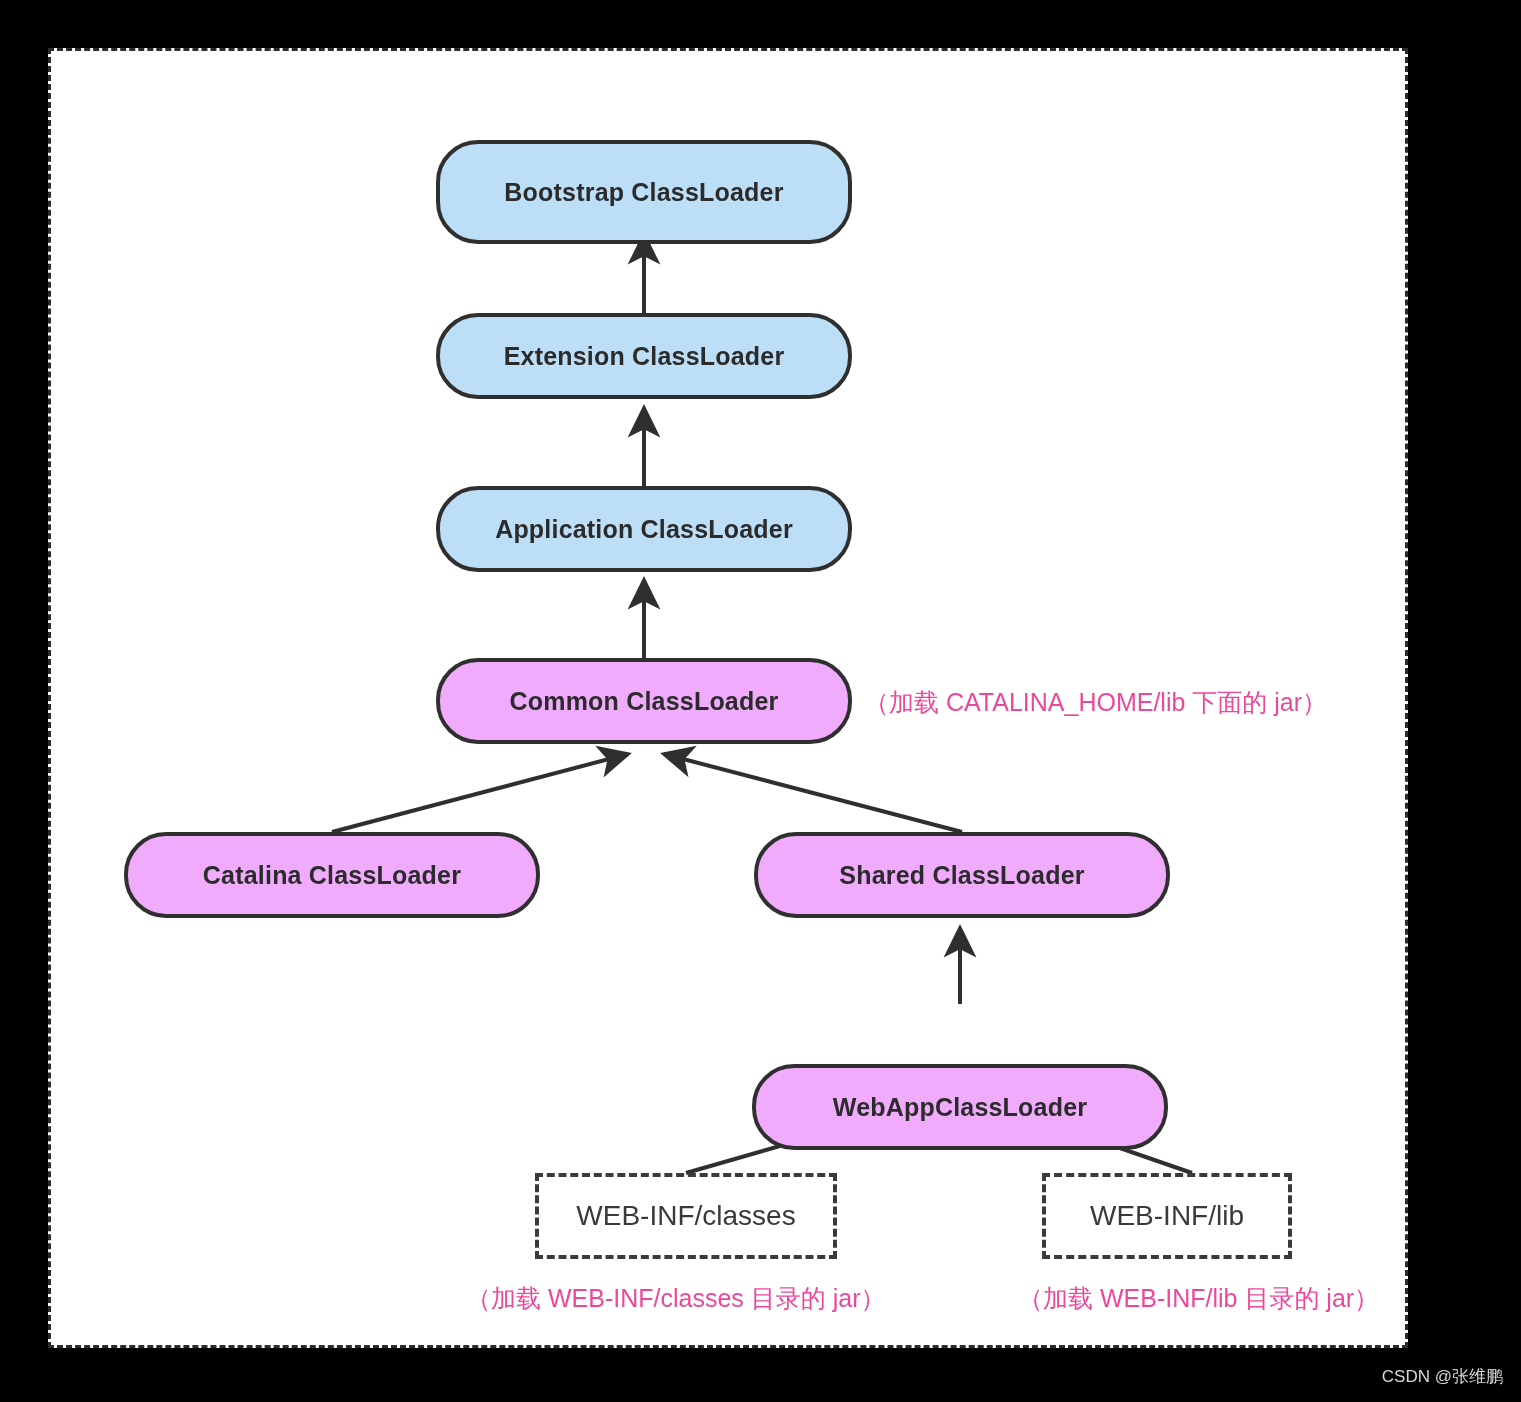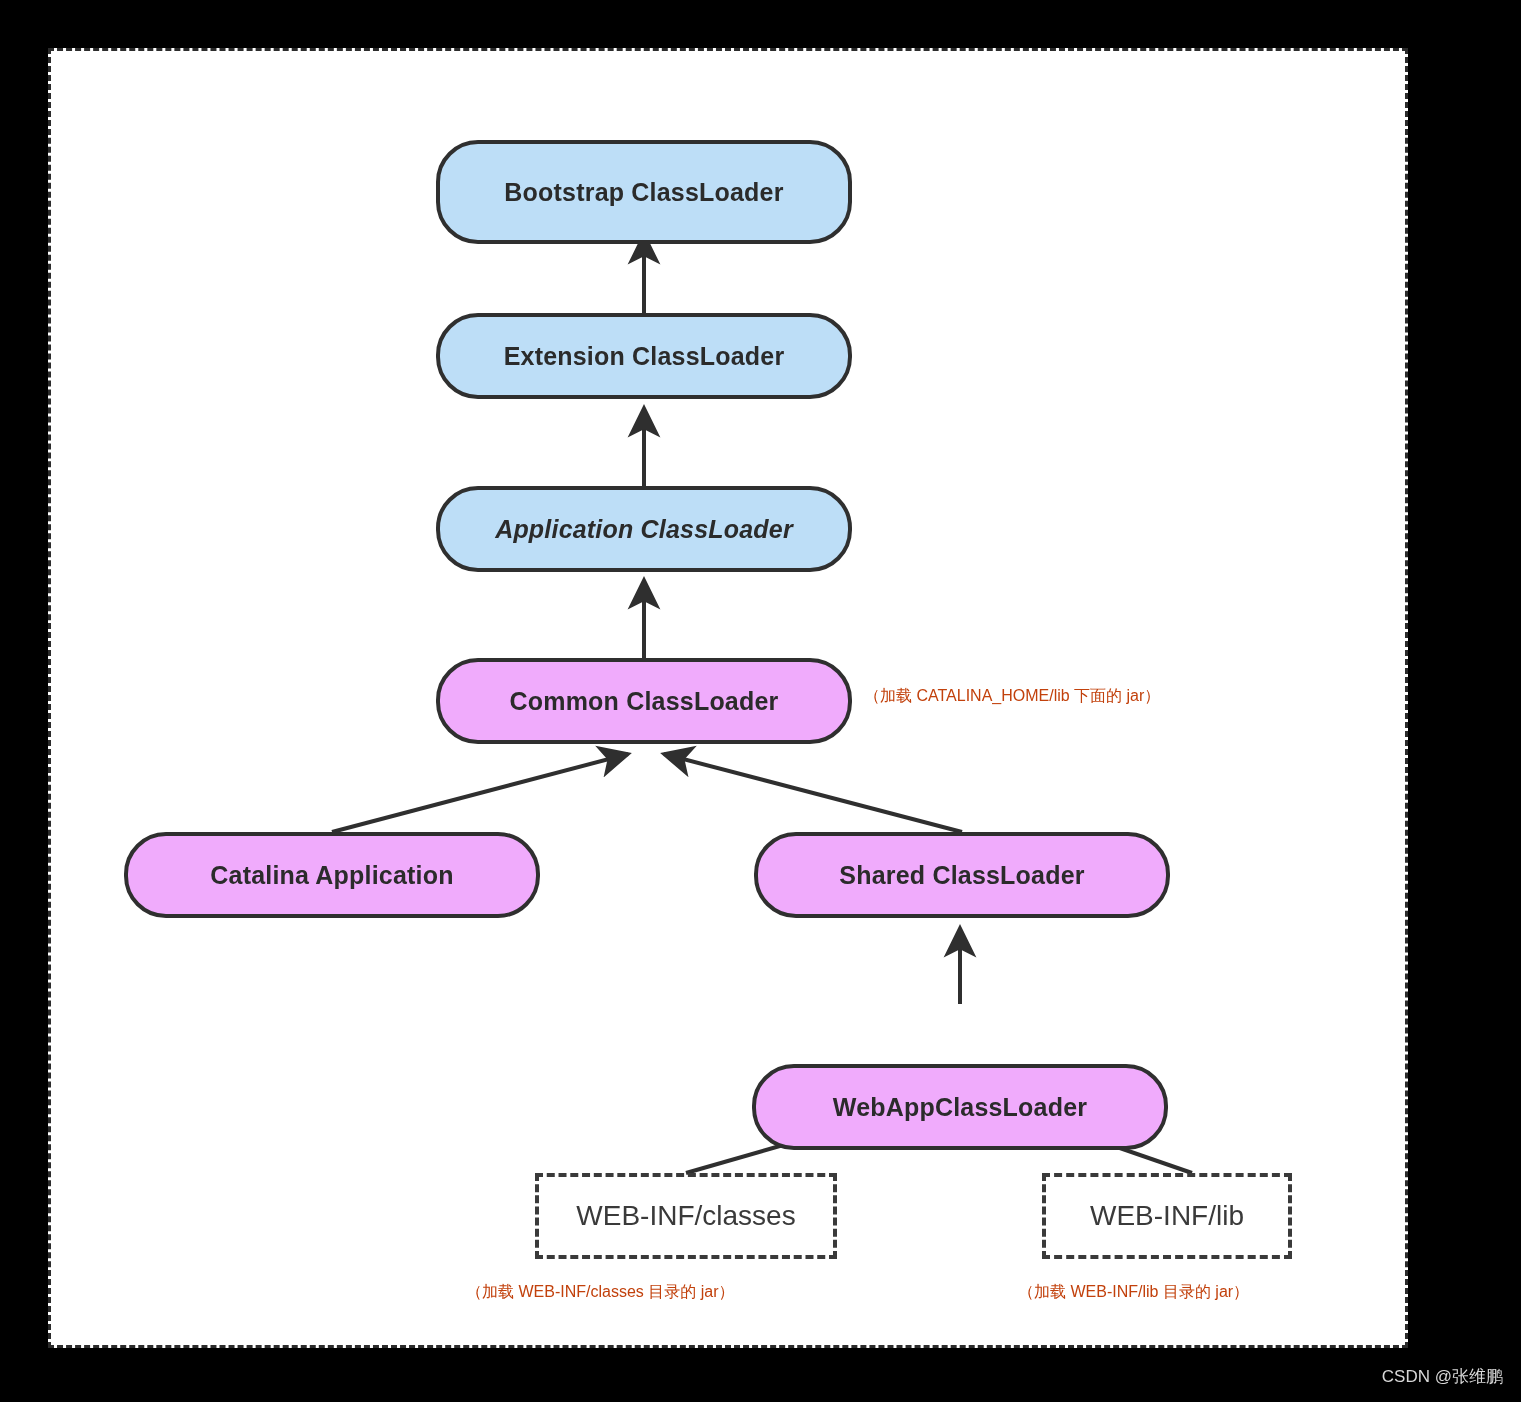--- a/index.html
+++ b/index.html
@@ -115,7 +115,7 @@
 
 <div class="node blue" style="left:436px; top:313px; width:416px; height:86px;text-align:center;">Extension ClassLoader</div>
 
-<div class="node blue" style="left:436px; top:486px; width:416px; height:86px;font-style:italic;">Application ClassLoader</div>
+<div class="node blue" style="left:436px; top:486px; width:416px; height:86px;">Application ClassLoader</div>
 
 <div class="node green" style="left:436px; top:658px; width:416px; height:86px;">Common ClassLoader</div>
 

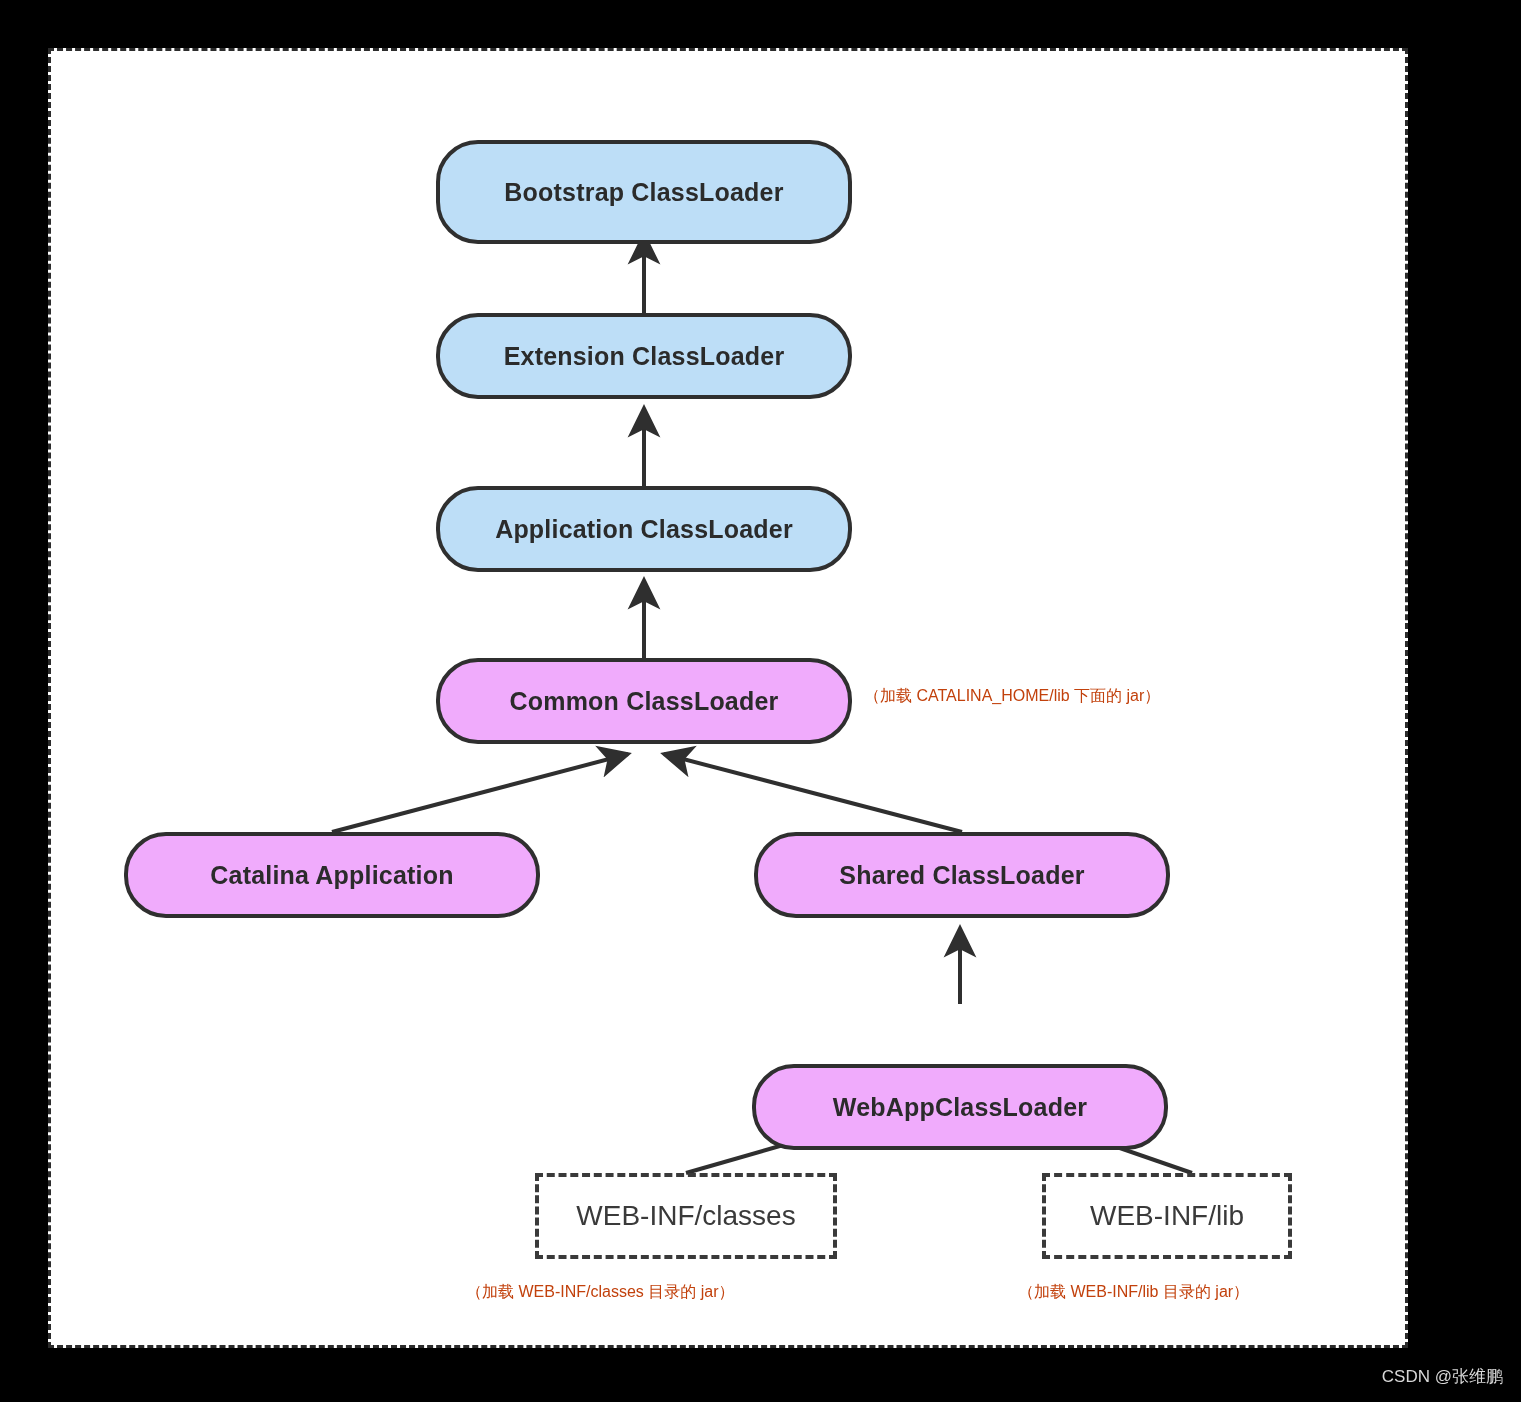--- a/index.html
+++ b/index.html
@@ -66,8 +66,8 @@
 
   .note {
     position: absolute;
-    font-size: 16px;
-    color: #c2410c;
+    font-size: 25px;
+    color: #ec4899;
     white-space: nowrap;
   }
 

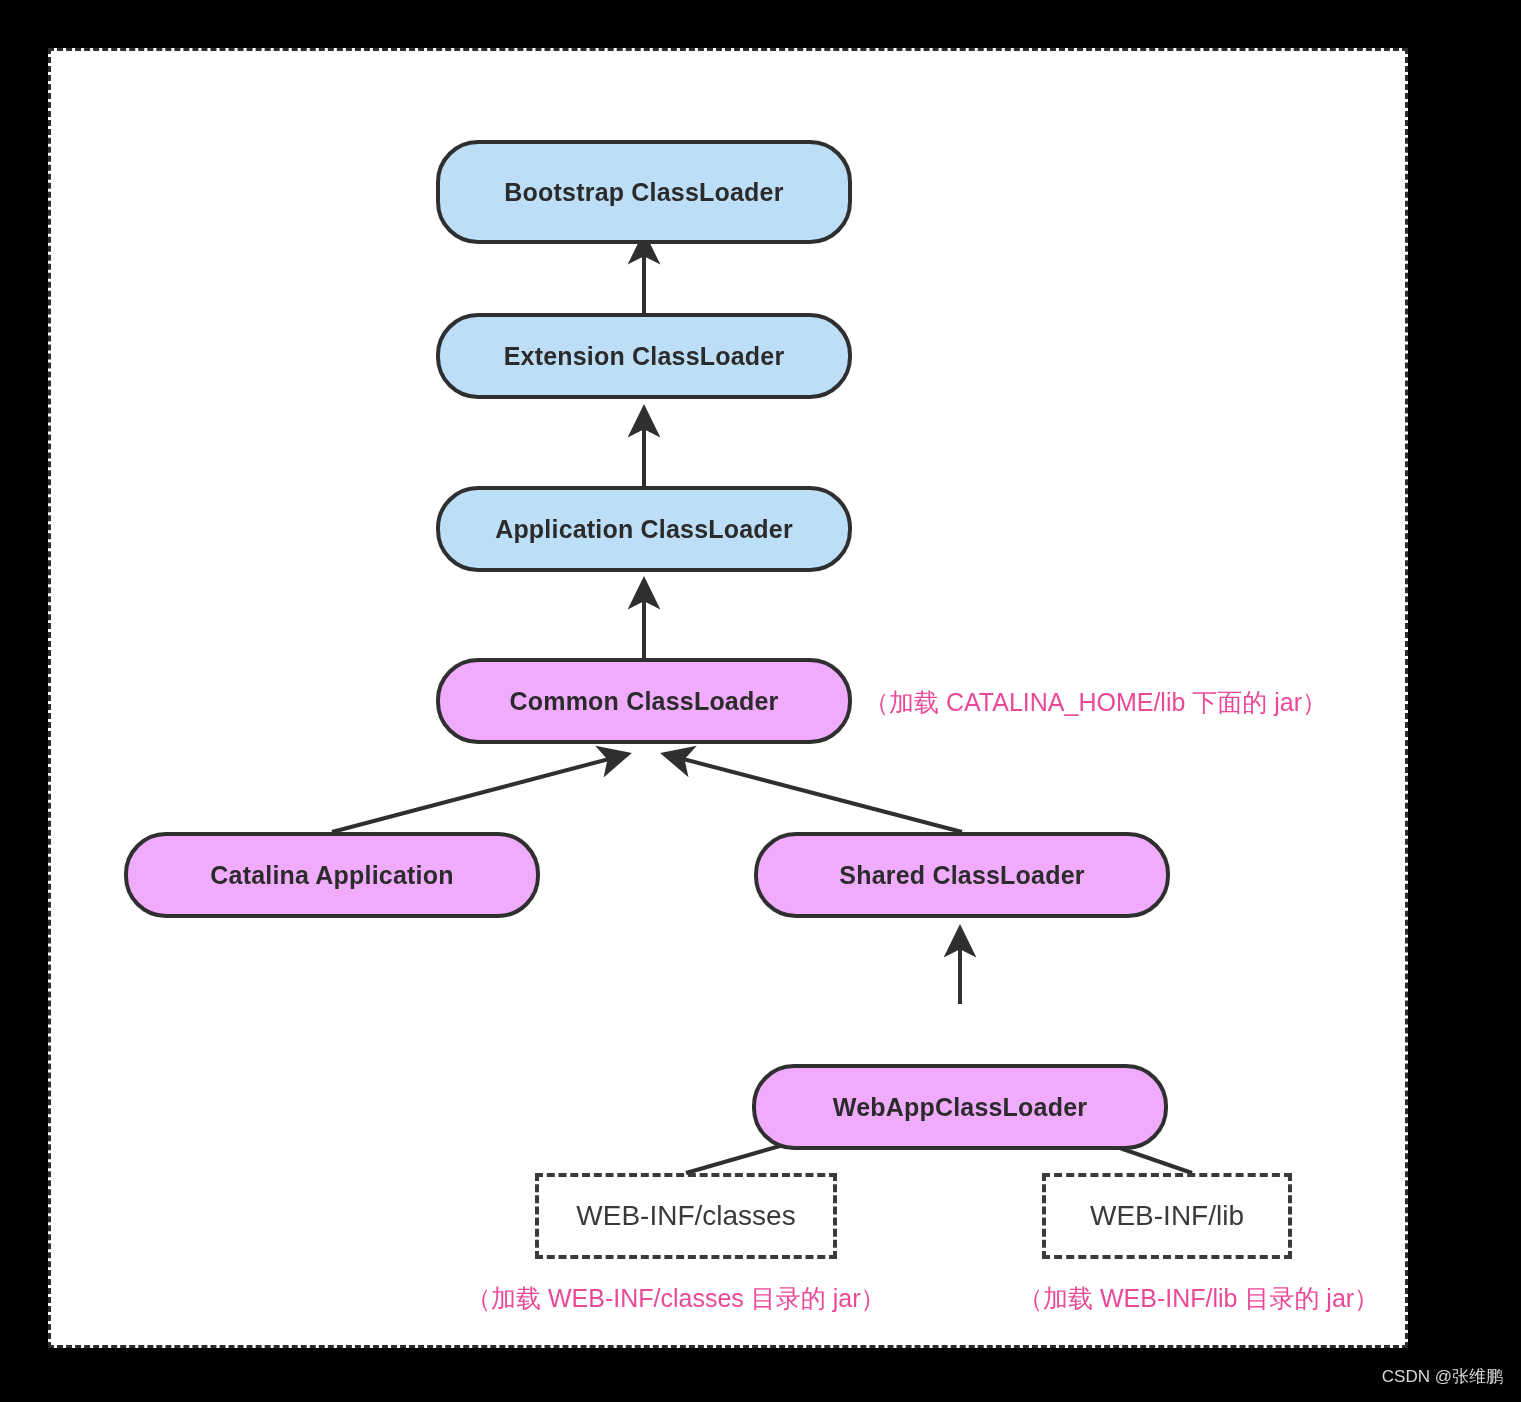--- a/index.html
+++ b/index.html
@@ -119,7 +119,7 @@
 
 <div class="node green" style="left:436px; top:658px; width:416px; height:86px;">Common ClassLoader</div>
 
-<div class="node green" style="left:124px; top:832px; width:416px; height:86px;">Catalina Application</div>
+<div class="node green" style="left:124px; top:832px; width:416px; height:86px;">Catalina ClassLoader</div>
 
 <div class="node green" style="left:754px; top:832px; width:416px; height:86px;">Shared ClassLoader</div>
 

